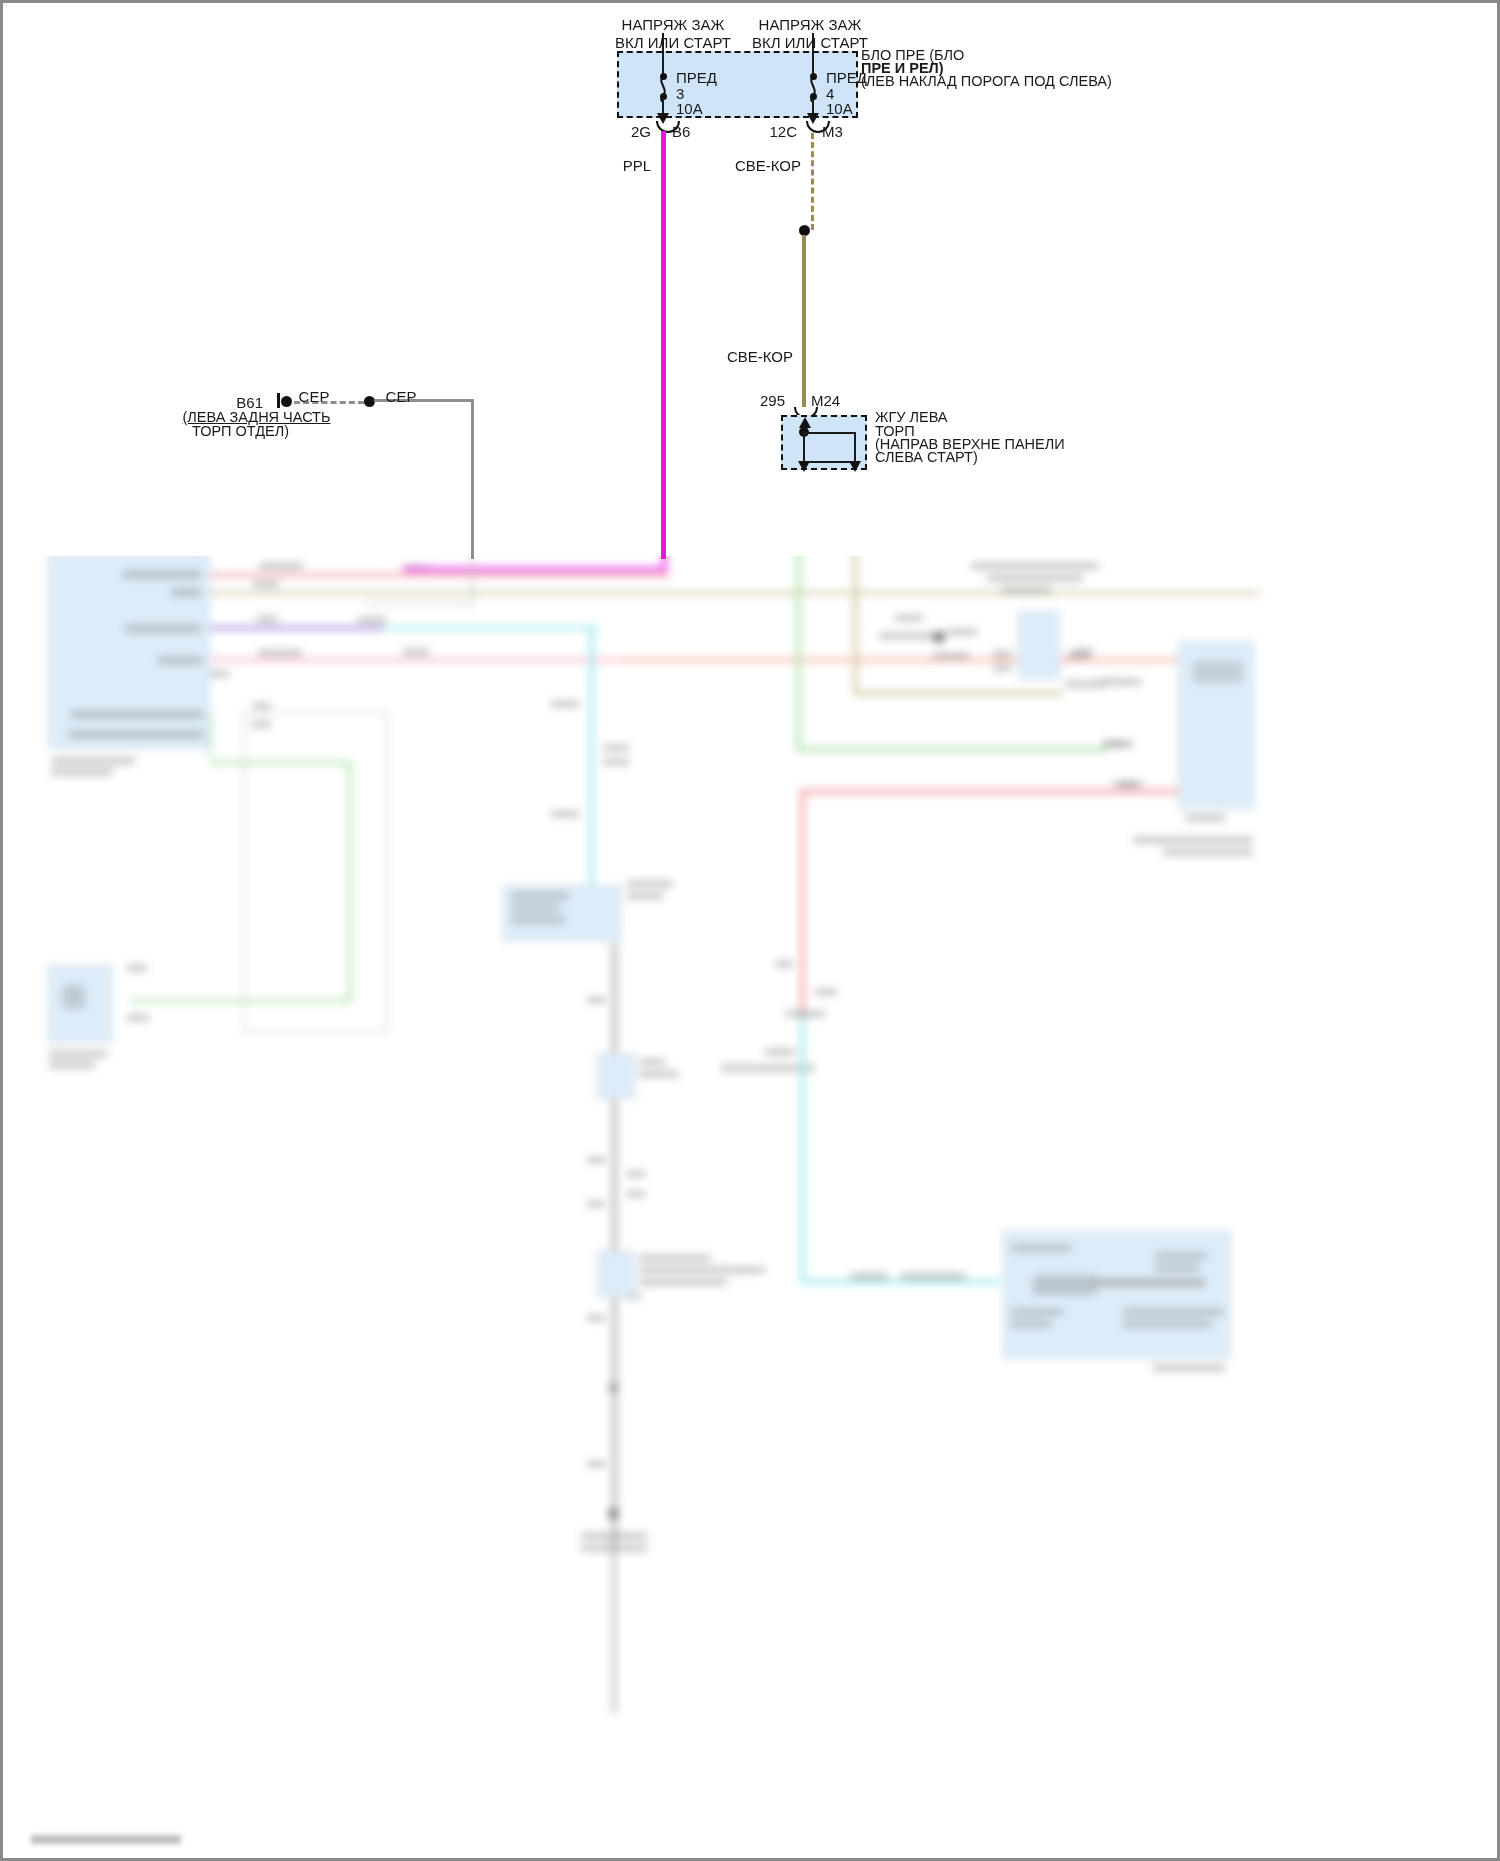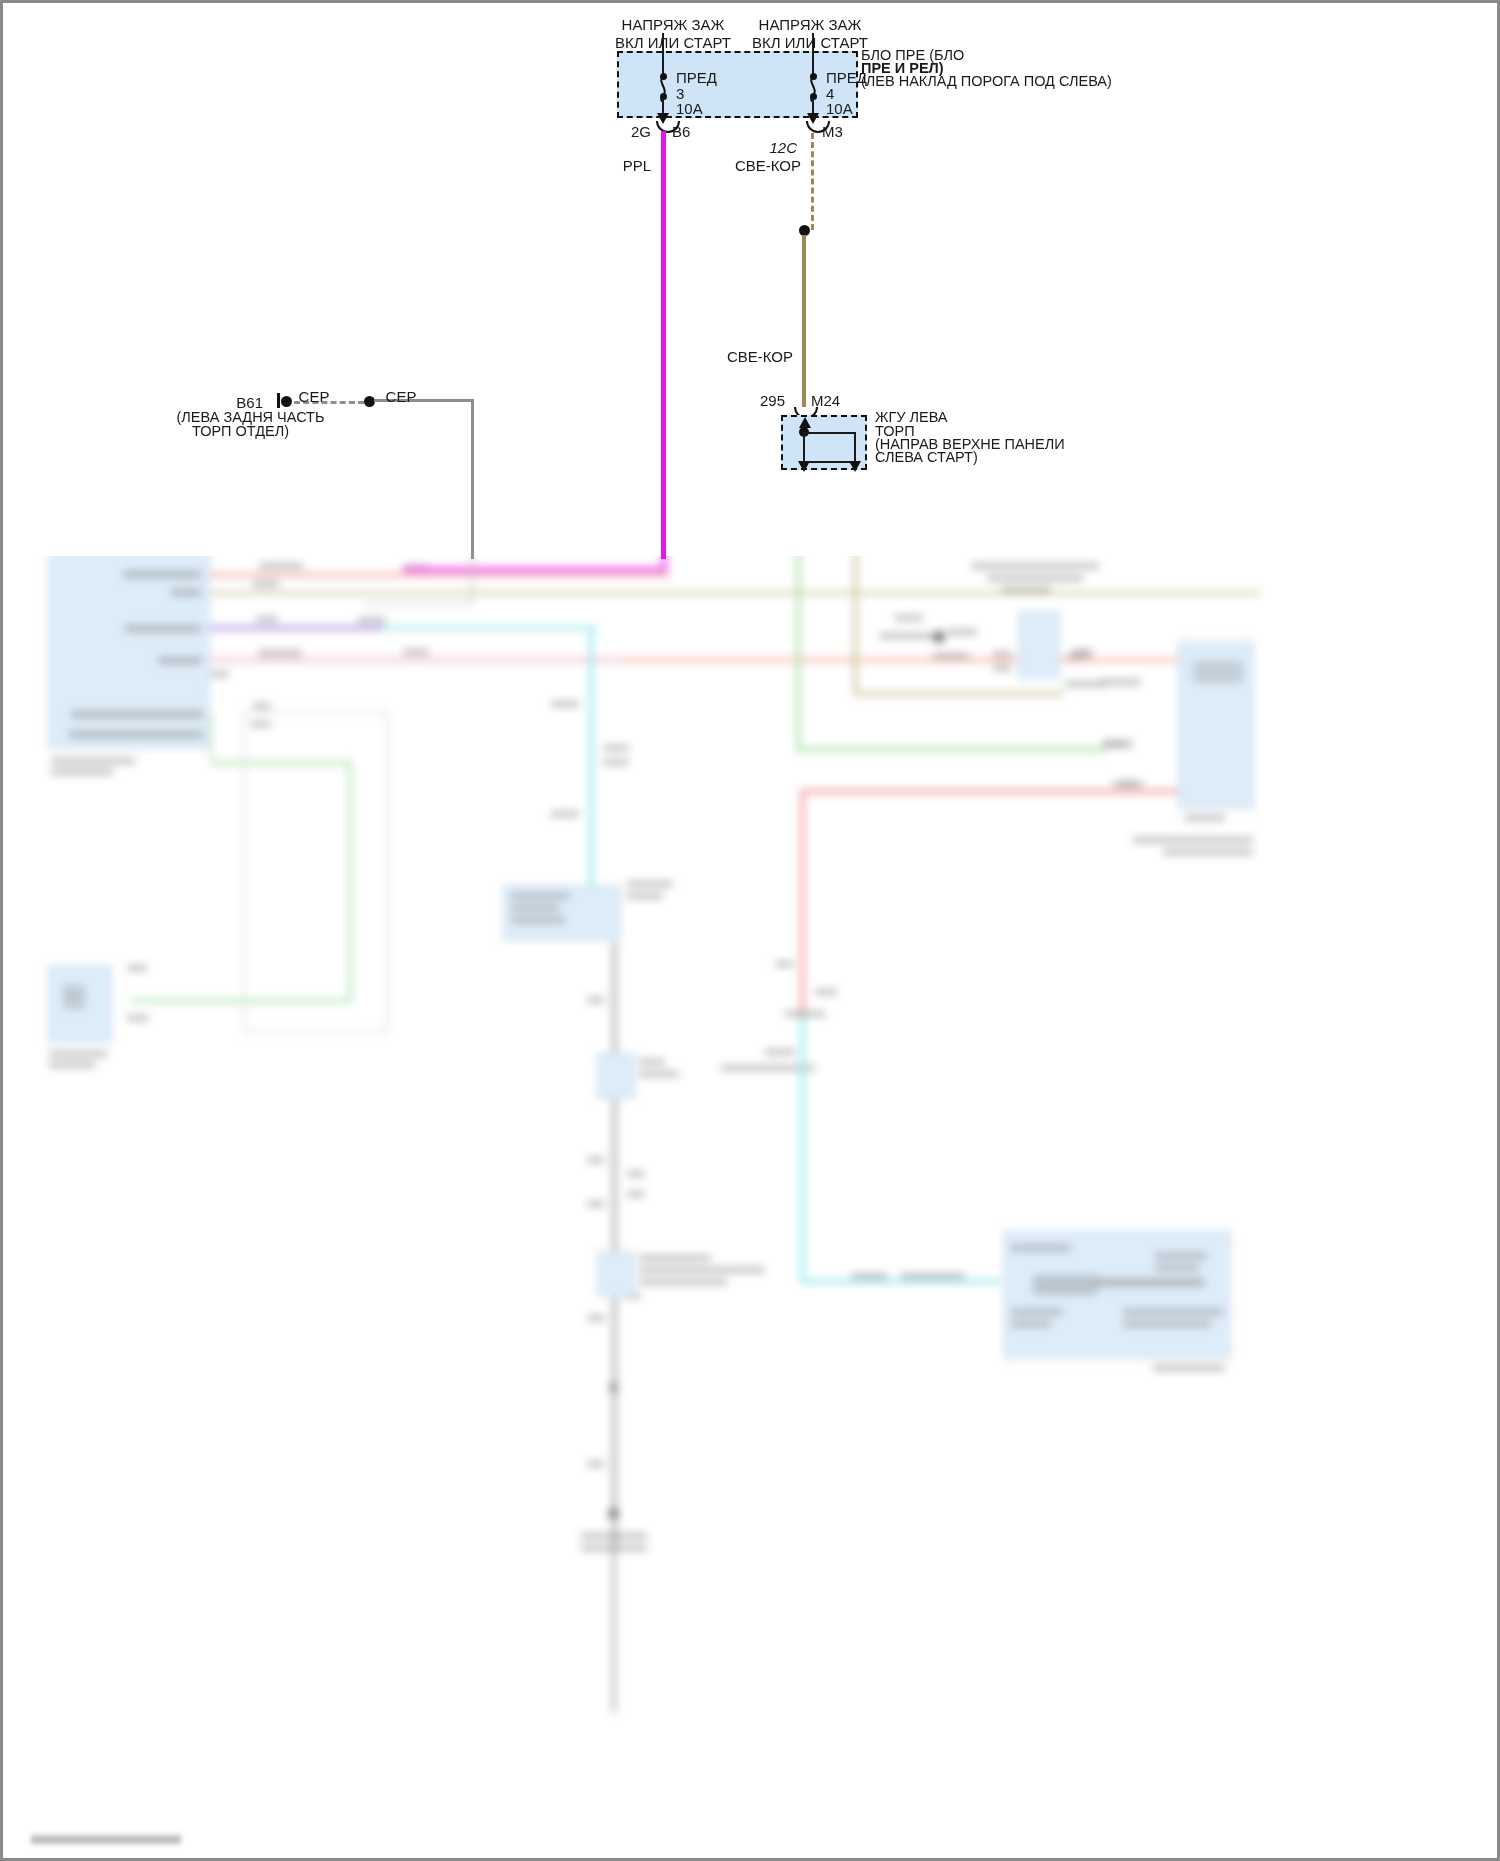--- a/index.html
+++ b/index.html
@@ -329,7 +329,7 @@
     <div class="txt t15" style="left:823px;top:96px;">10A</div>
 
     <div class="cup" style="left:803px;top:118px;"></div>
-    <div class="txt t15 rgt" style="left:728px;top:135px;width:66px;font-style:italic;">12C</div>
+    <div class="txt t15 rgt" style="left:728px;top:119px;width:66px;">12C</div>
     <div class="txt t15" style="left:819px;top:119px;">M3</div>
 
     <div class="dash-v" style="left:808px;top:130px;height:97px;"></div>

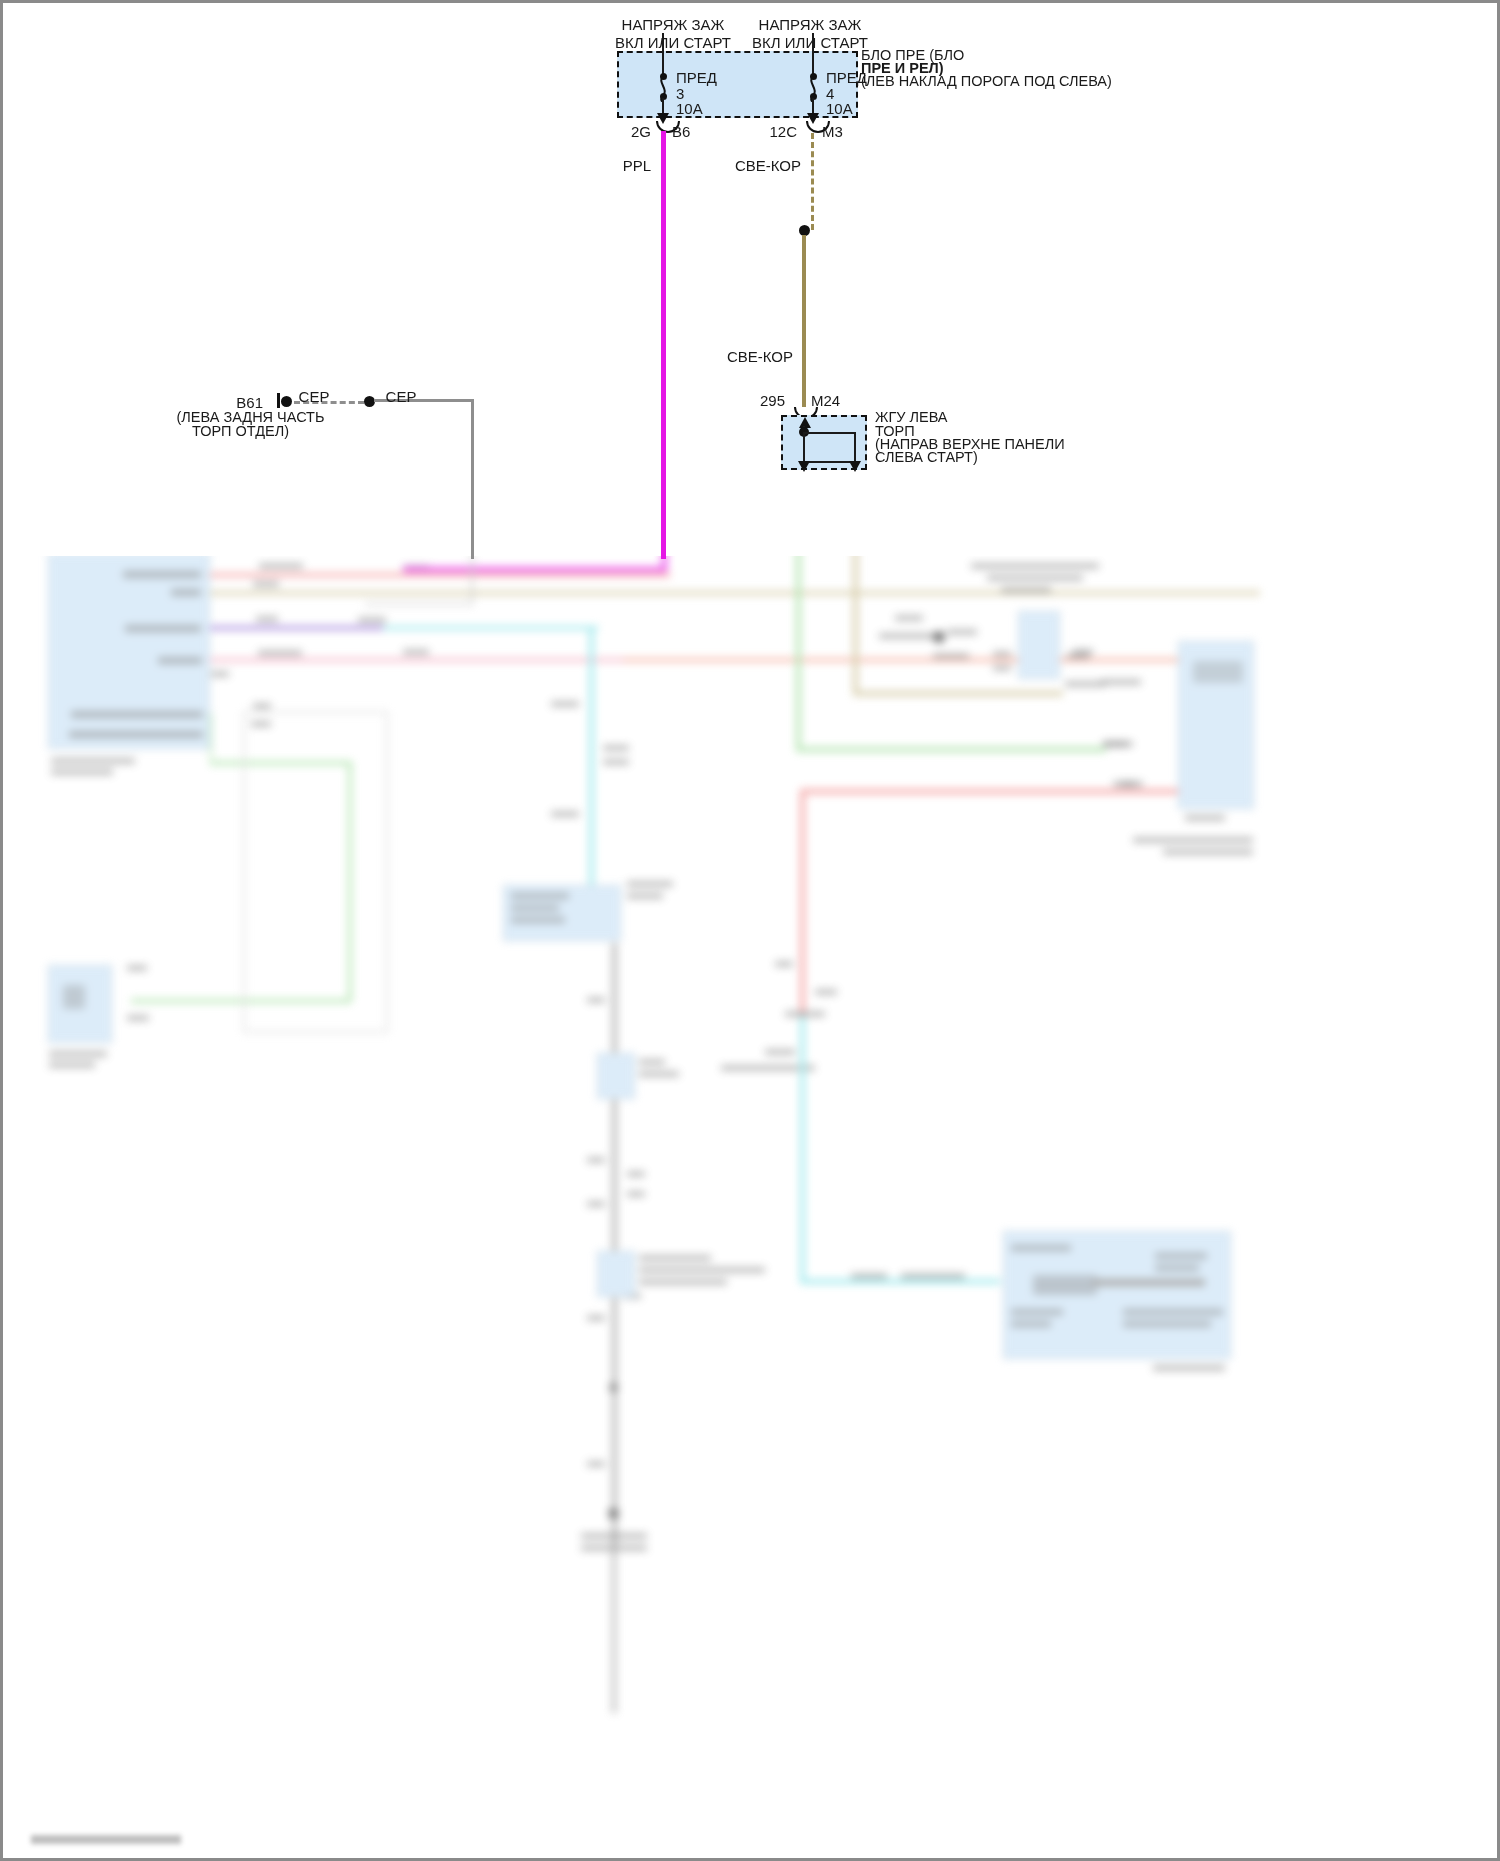--- a/index.html
+++ b/index.html
@@ -364,7 +364,7 @@
     <div class="pinbar" style="left:274px;top:390px;"></div>
     <div class="dot" style="left:278px;top:393px;width:11px;height:11px;"></div>
 
-    <div class="txt t14 ctr" style="left:115px;top:405px;width:265px;">(ЛЕВА ЗАДНЯ ЧАСТЬ</div>
+    <div class="txt t14 ctr" style="left:121px;top:405px;width:265px;text-decoration:underline;">(ЛЕВА ЗАДНЯ ЧАСТЬ</div>
     <div class="txt t14 ctr" style="left:105px;top:419px;width:265px;">ТОРП ОТДЕЛ)</div>
 
     <div class="dash-h" style="left:291px;top:398px;width:70px;"></div>

